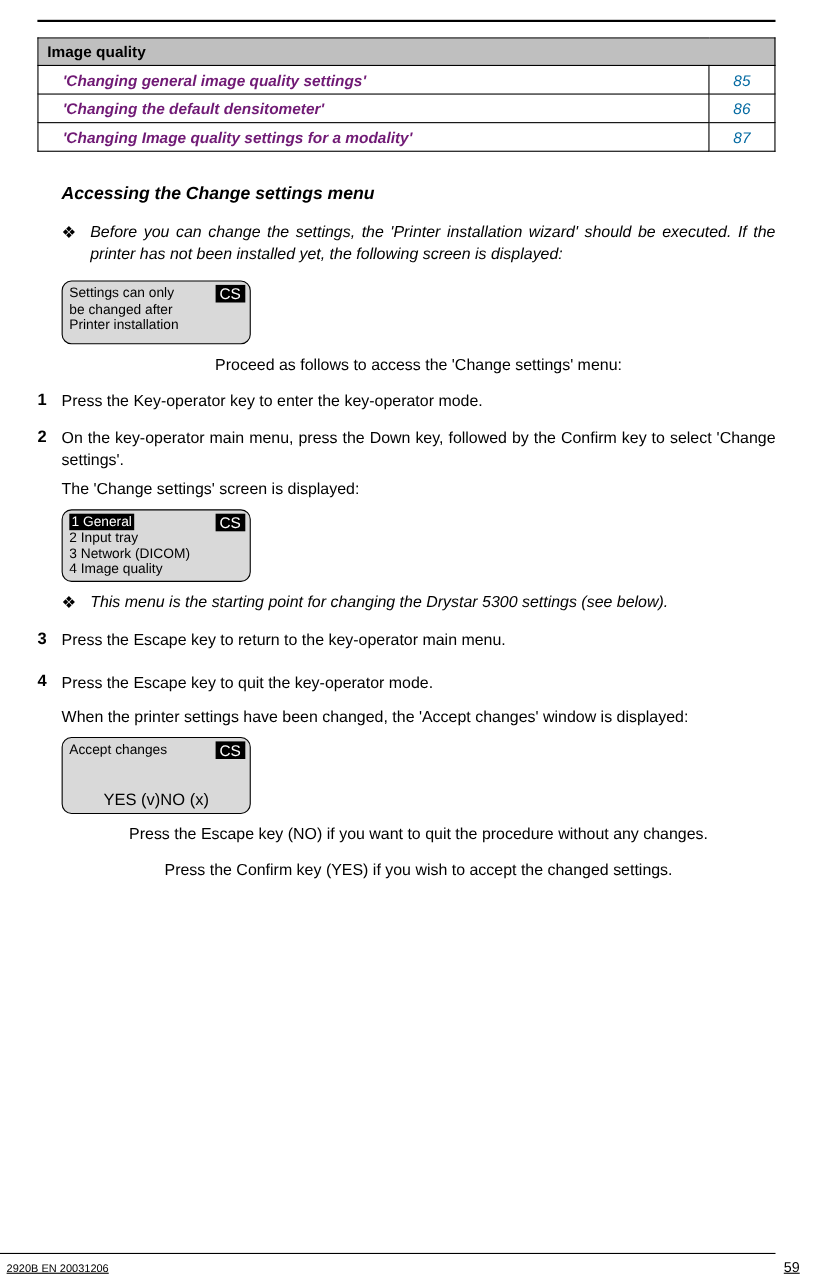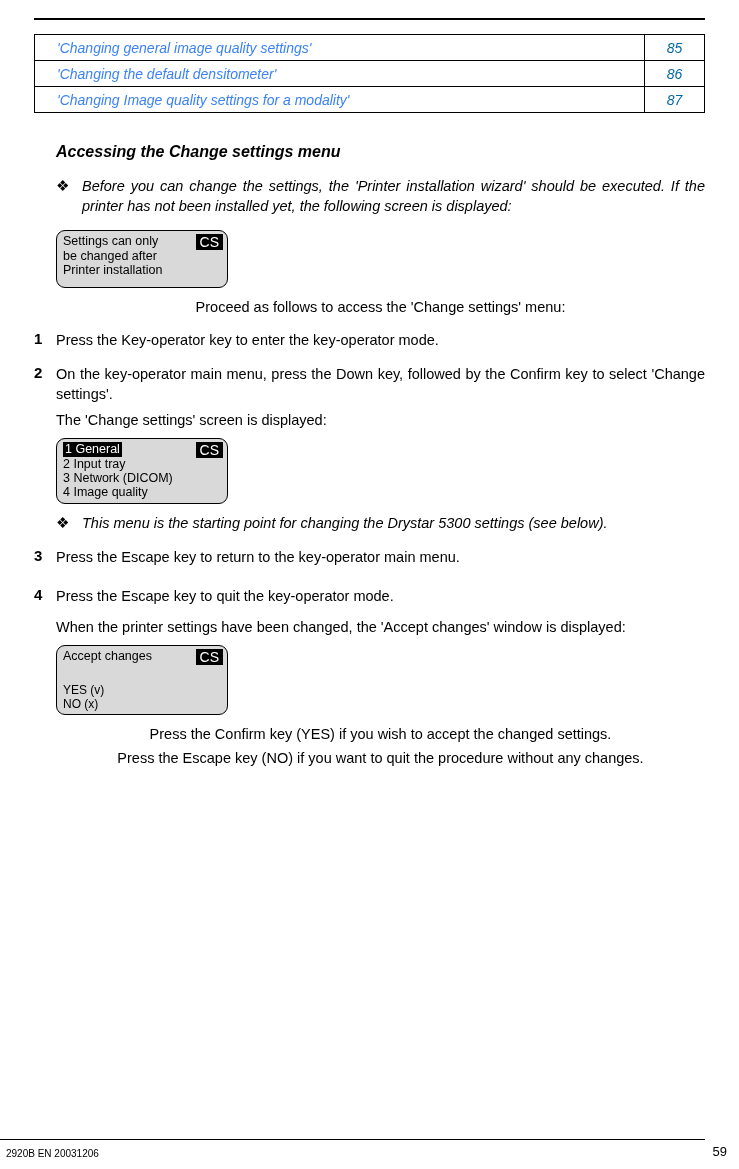--- a/index.html
+++ b/index.html
@@ -168,6 +168,9 @@
 
   <table class="toc">
     <tbody>
+        <tr>
+          <th colspan="2">Image quality</th>
+        </tr>
     <tr>
       <td class="link">'Changing general image quality settings'</td>
       <td class="page">85</td>

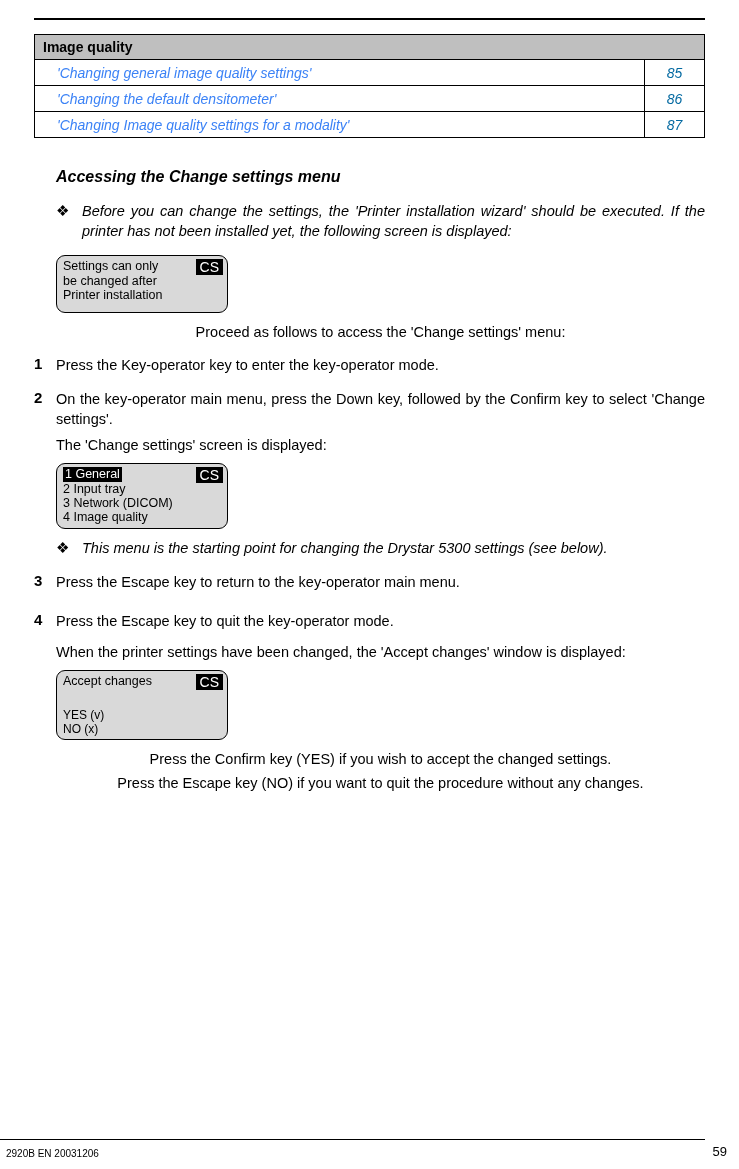--- a/index.html
+++ b/index.html
@@ -39,9 +39,10 @@
     height: 26px;
   }
   table.toc td.link {
-    color: #3b82f6;
+    color: #701a75;
     font-style: italic;
     padding-left: 22px;
+    font-weight: bold;
   }
   table.toc td.page {
     color: #0369a1;

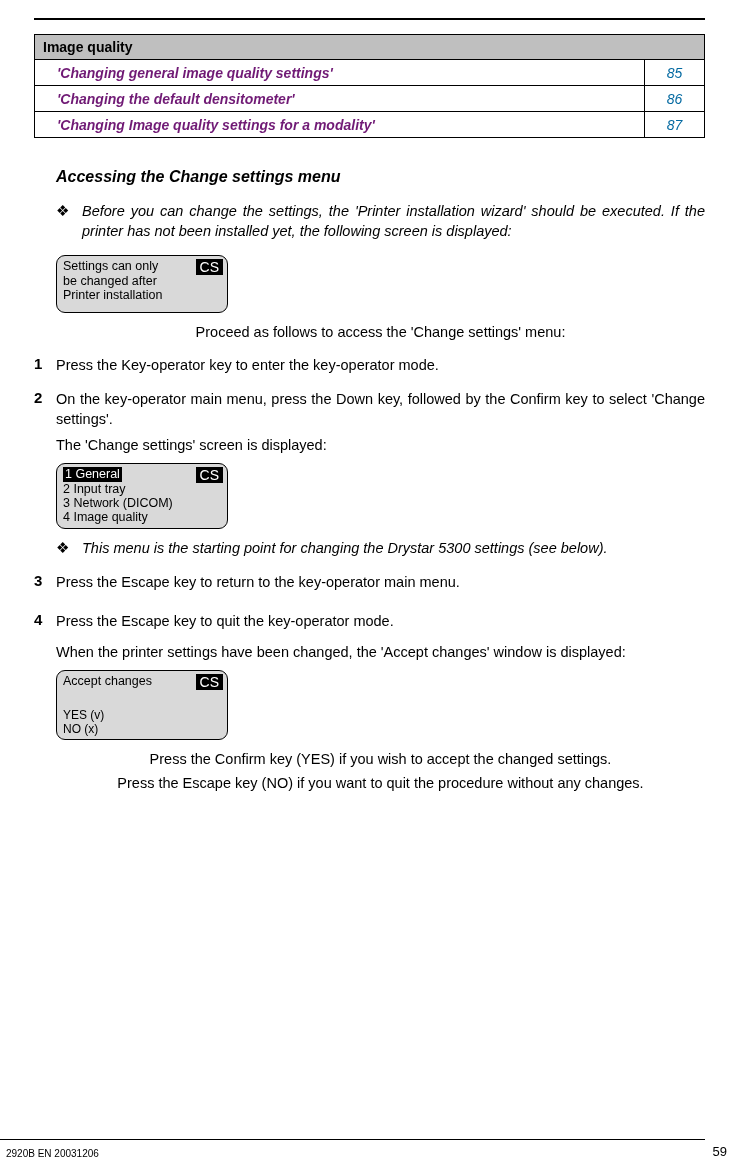--- a/index.html
+++ b/index.html
@@ -109,8 +109,7 @@
     right: 6px;
     display: flex;
     justify-content: center;
-    font-size: 12px;
-    flex-direction: column;
+    font-size: 15px;
   }
   .lcd.tall { height: 70px; }
   .body-text {

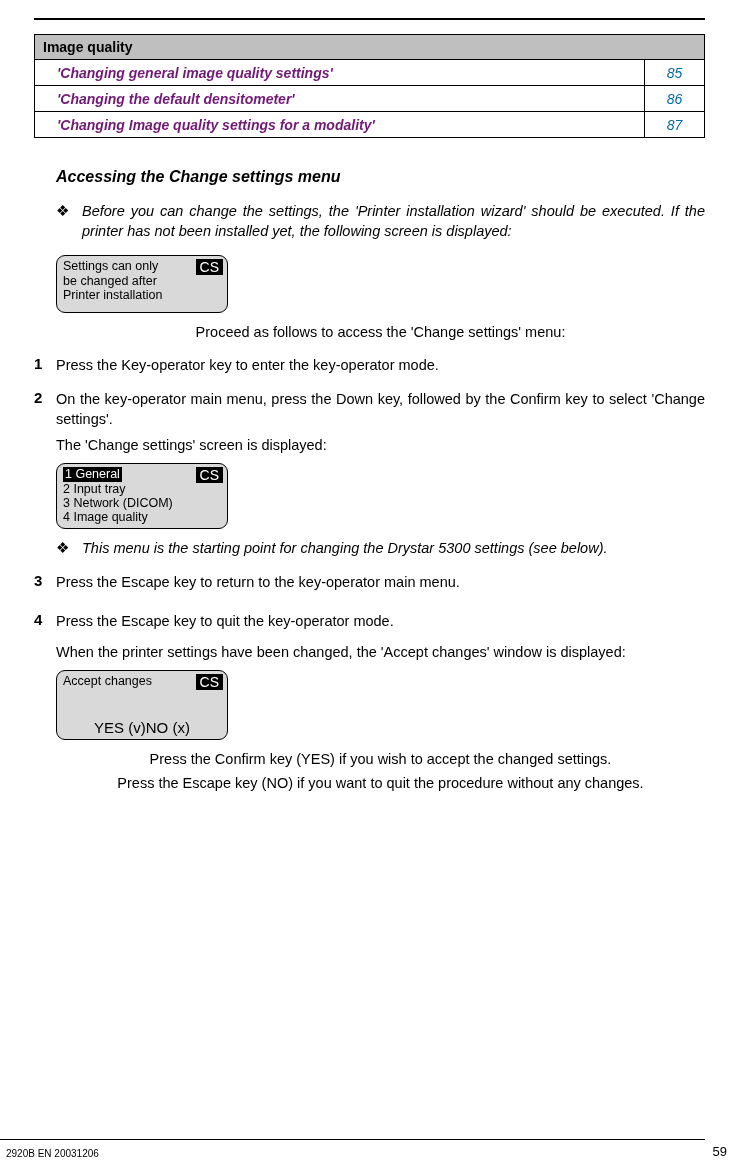--- a/index.html
+++ b/index.html
@@ -250,8 +250,8 @@
     </div>
   </div>
 
+  <div class="body-text" style="margin-top:2px;">Press the Escape key (NO) if you want to quit the procedure without any changes.</div>
   <div class="body-text" style="margin-top:2px; margin-bottom:4px;">Press the Confirm key (YES) if you wish to accept the changed settings.</div>
-  <div class="body-text" style="margin-top:2px;">Press the Escape key (NO) if you want to quit the procedure without any changes.</div>
 
 </div>
 

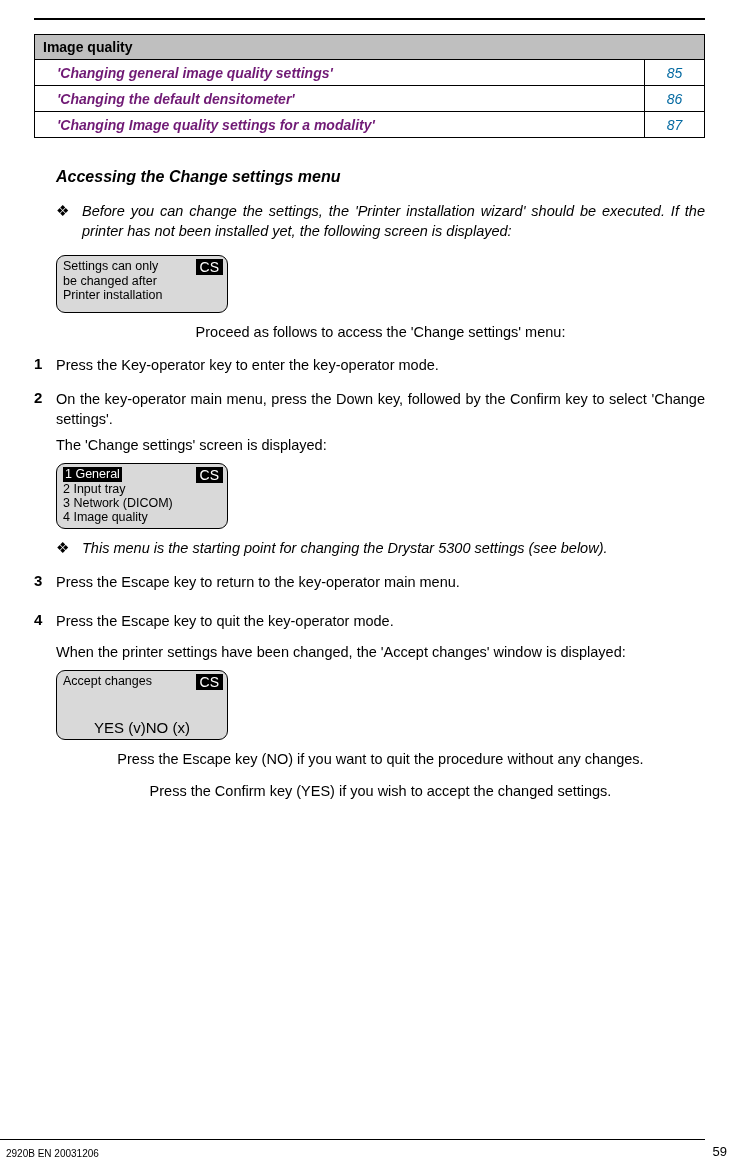--- a/index.html
+++ b/index.html
@@ -152,6 +152,7 @@
     align-items: flex-end;
     padding: 0 4px 0 6px;
     font-size: 10px;
+    text-decoration: underline;
   }
   .footer-page {
     font-size: 13px;

